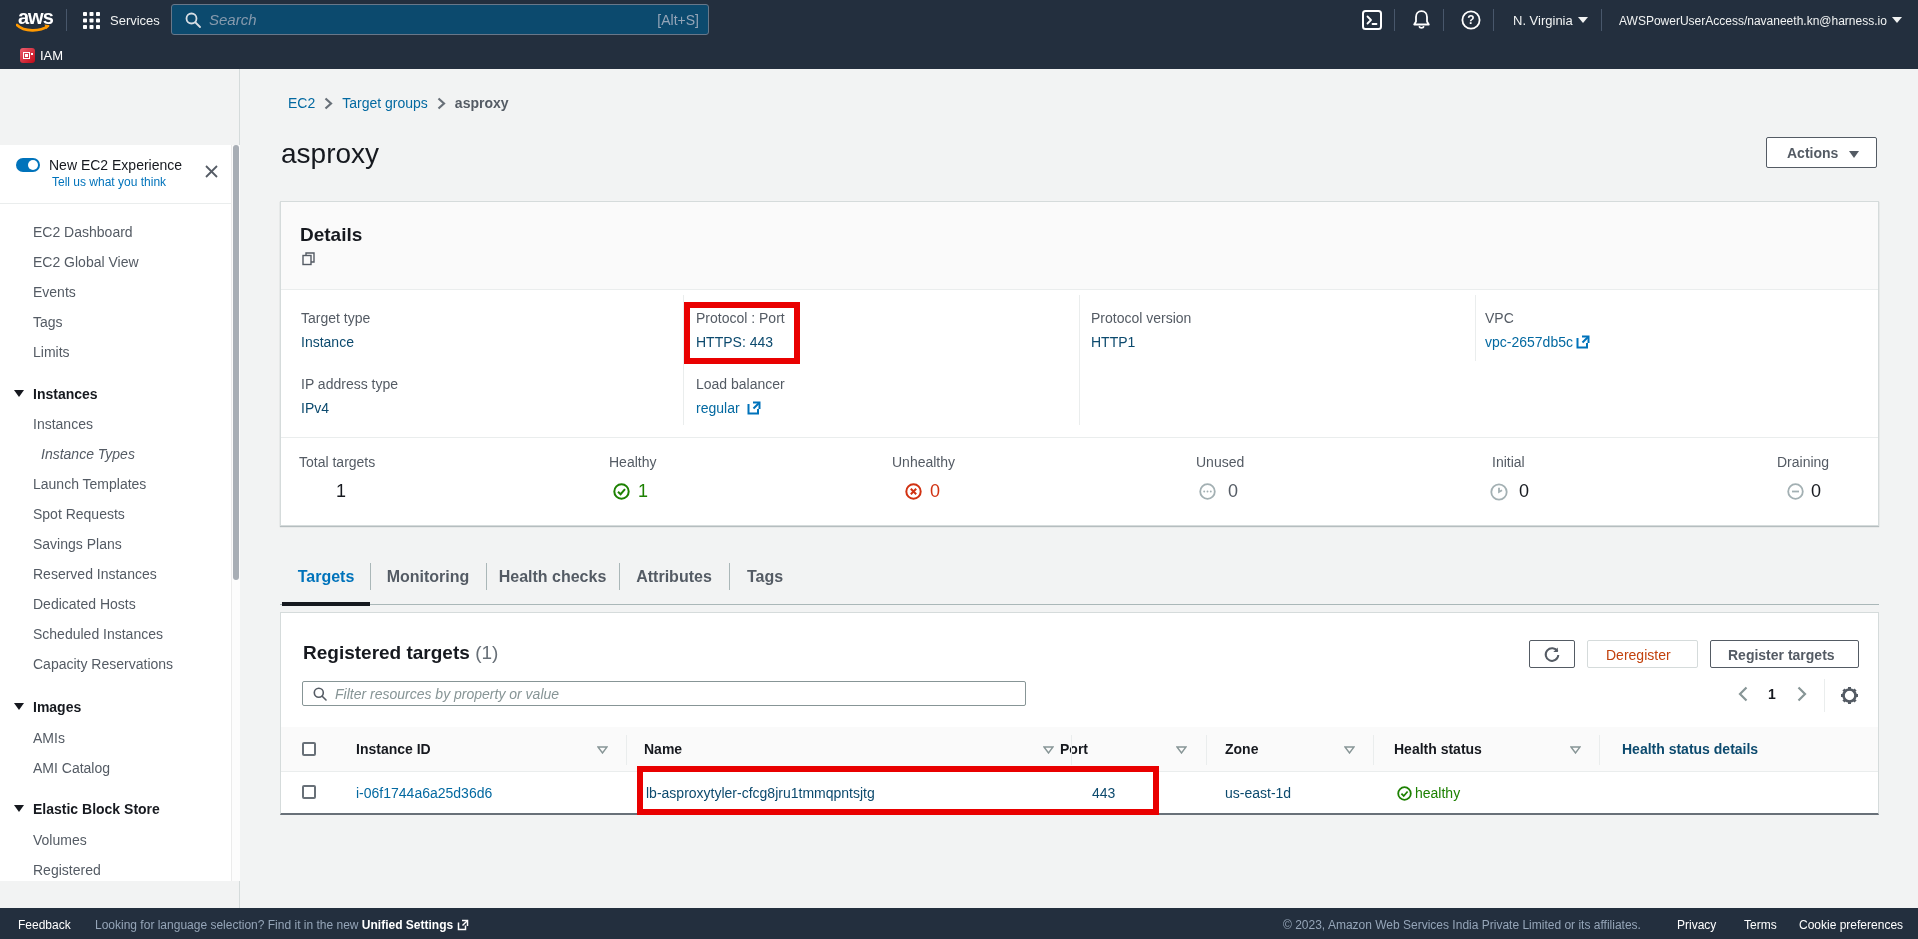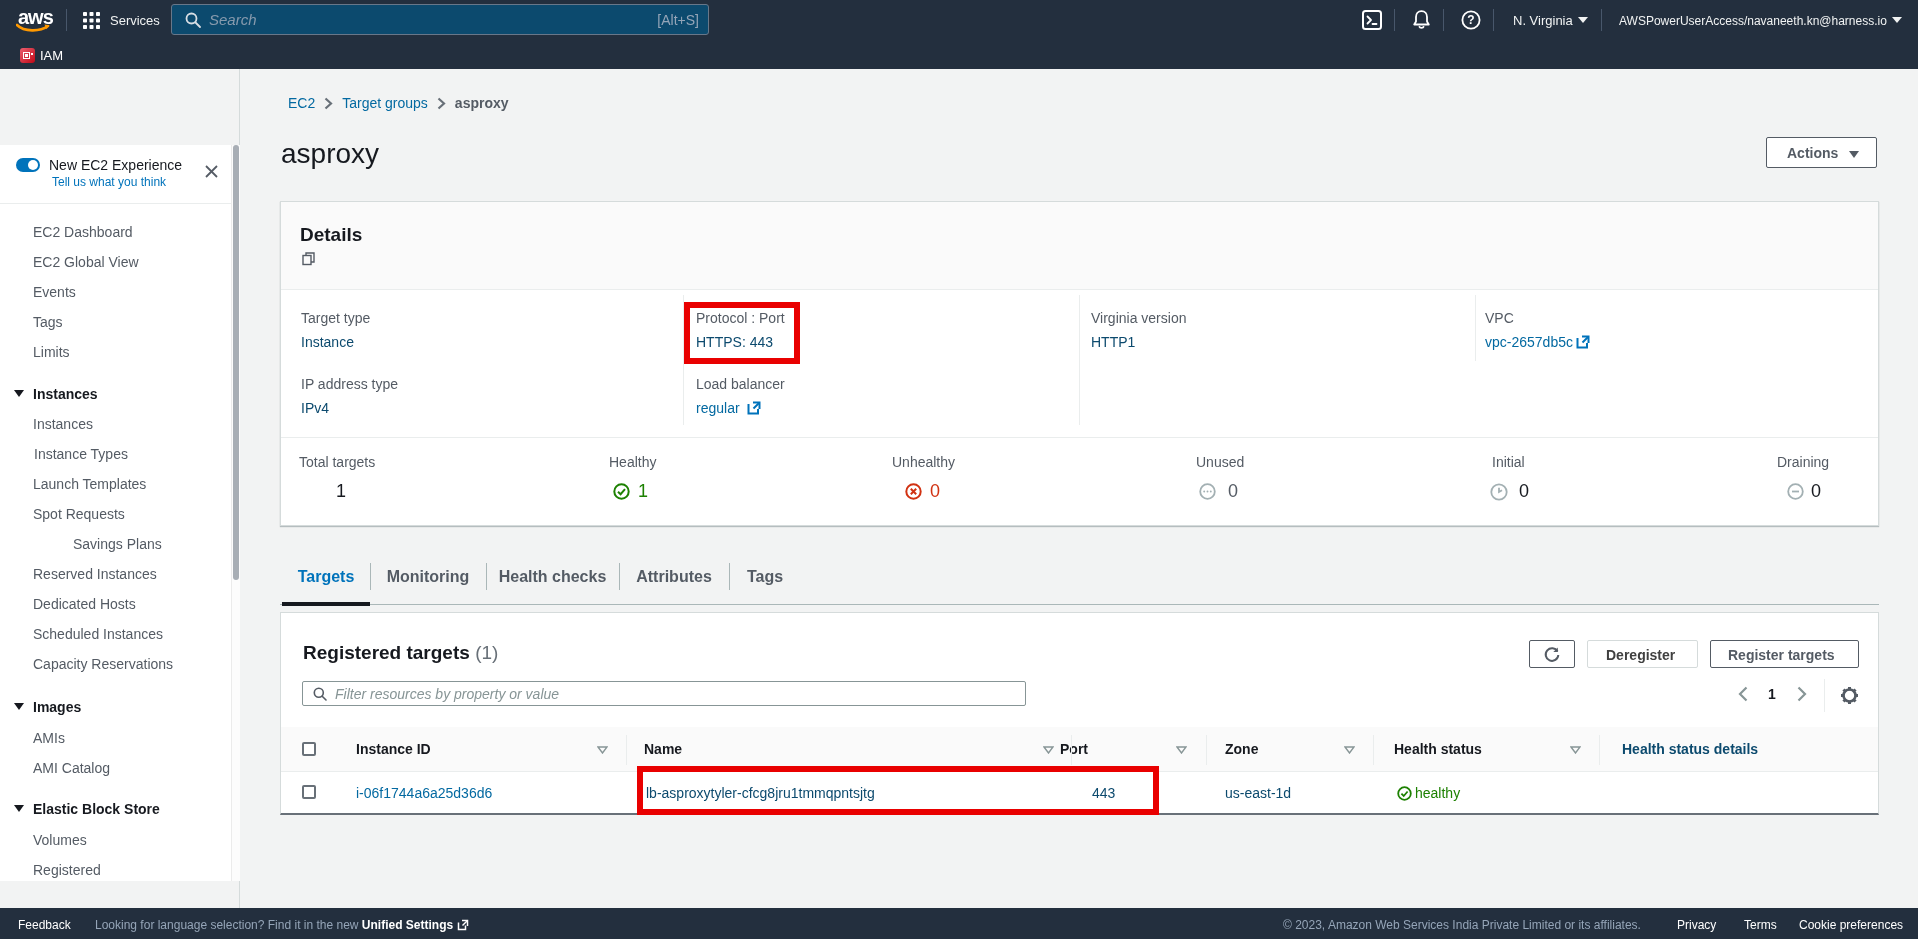--- a/index.html
+++ b/index.html
@@ -181,7 +181,7 @@
     <line x1="12" y1="2" x2="6.5" y2="7.5" stroke="#0073bb" stroke-width="2"></line>
   </svg>
 
-  <div class="abs lbl" style="left:810px;top:108px;">Virginia version</div>
+  <div class="abs lbl" style="left:810px;top:108px;">Protocol version</div>
   <div class="abs val" style="left:810px;top:132px;">HTTP1</div>
 
   <div class="abs lbl" style="left:1204px;top:108px;">VPC</div>

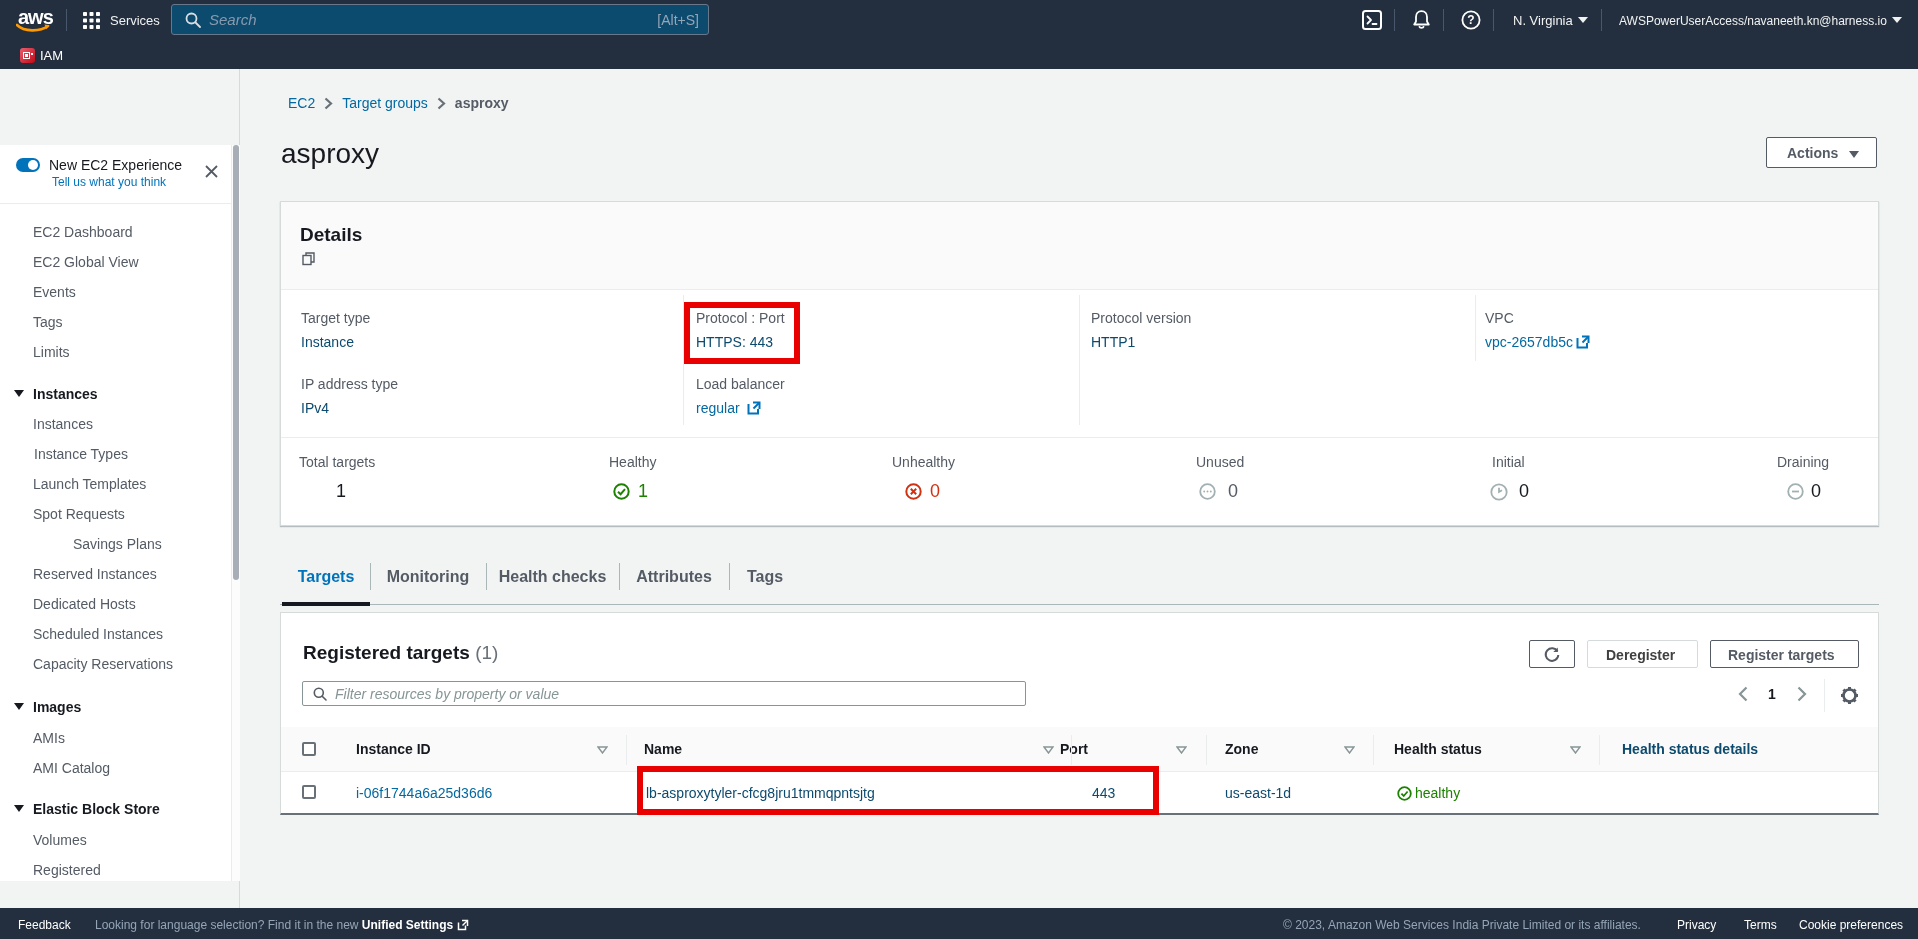--- a/index.html
+++ b/index.html
@@ -114,7 +114,7 @@
   <div class="abs" style="left:14px;top:321px;width:0;height:0;border-left:5px solid transparent;border-right:5px solid transparent;border-top:7px solid #16191f;"></div>
   <div class="abs" style="left:33px;top:317px;color:#16191f;font-size:14px;font-weight:700;">Instances</div>
   <div class="abs lbl" style="left:33px;top:347px;">Instances</div>
-  <div class="abs lbl" style="left:34px;top:377px;">Instance Types</div>
+  <div class="abs lbl" style="left:41px;top:377px;font-style:italic;">Instance Types</div>
   <div class="abs lbl" style="left:33px;top:407px;">Launch Templates</div>
   <div class="abs lbl" style="left:33px;top:437px;">Spot Requests</div>
   <div class="abs lbl" style="left:33px;top:467px;margin-left:40px;">Savings Plans</div>

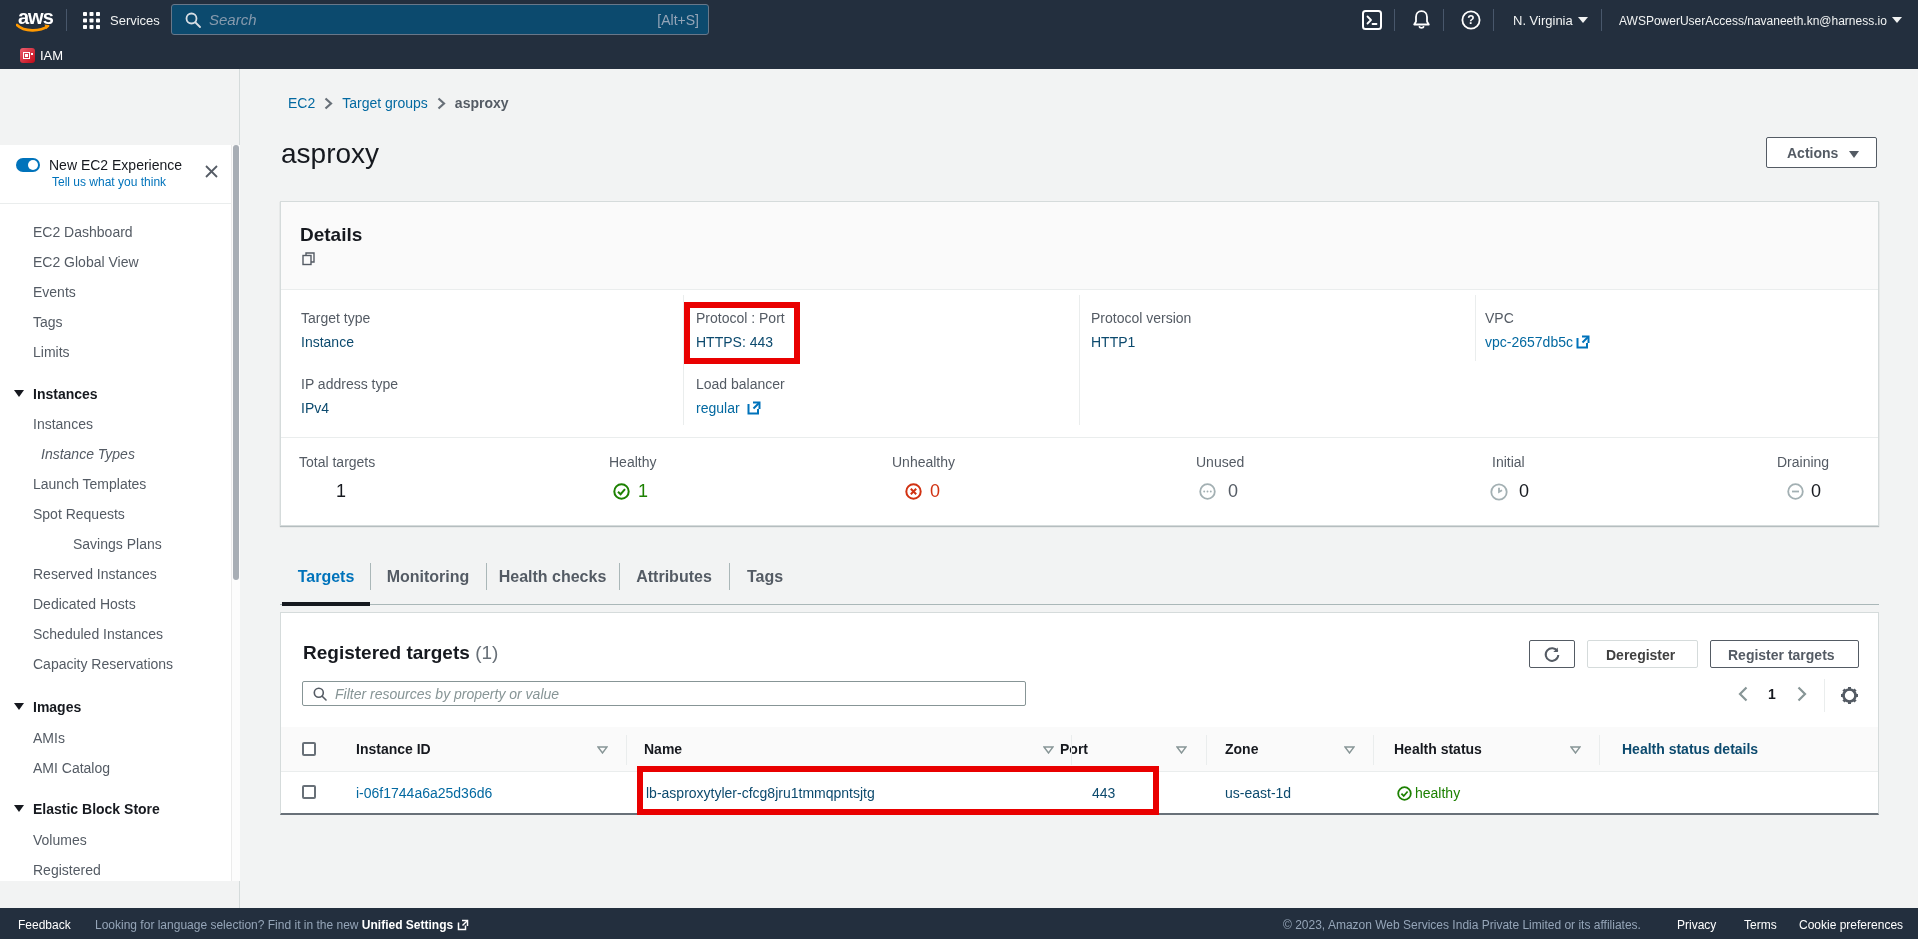--- a/index.html
+++ b/index.html
@@ -117,7 +117,7 @@
   <div class="abs lbl" style="left:41px;top:377px;font-style:italic;">Instance Types</div>
   <div class="abs lbl" style="left:33px;top:407px;">Launch Templates</div>
   <div class="abs lbl" style="left:33px;top:437px;">Spot Requests</div>
-  <div class="abs lbl" style="left:33px;top:467px;margin-left:40px;">Savings Plans</div>
+  <div class="abs lbl" style="left:33px;top:467px;">Savings Plans</div>
   <div class="abs lbl" style="left:33px;top:497px;">Reserved Instances</div>
   <div class="abs lbl" style="left:33px;top:527px;">Dedicated Hosts</div>
   <div class="abs lbl" style="left:33px;top:557px;">Scheduled Instances</div>

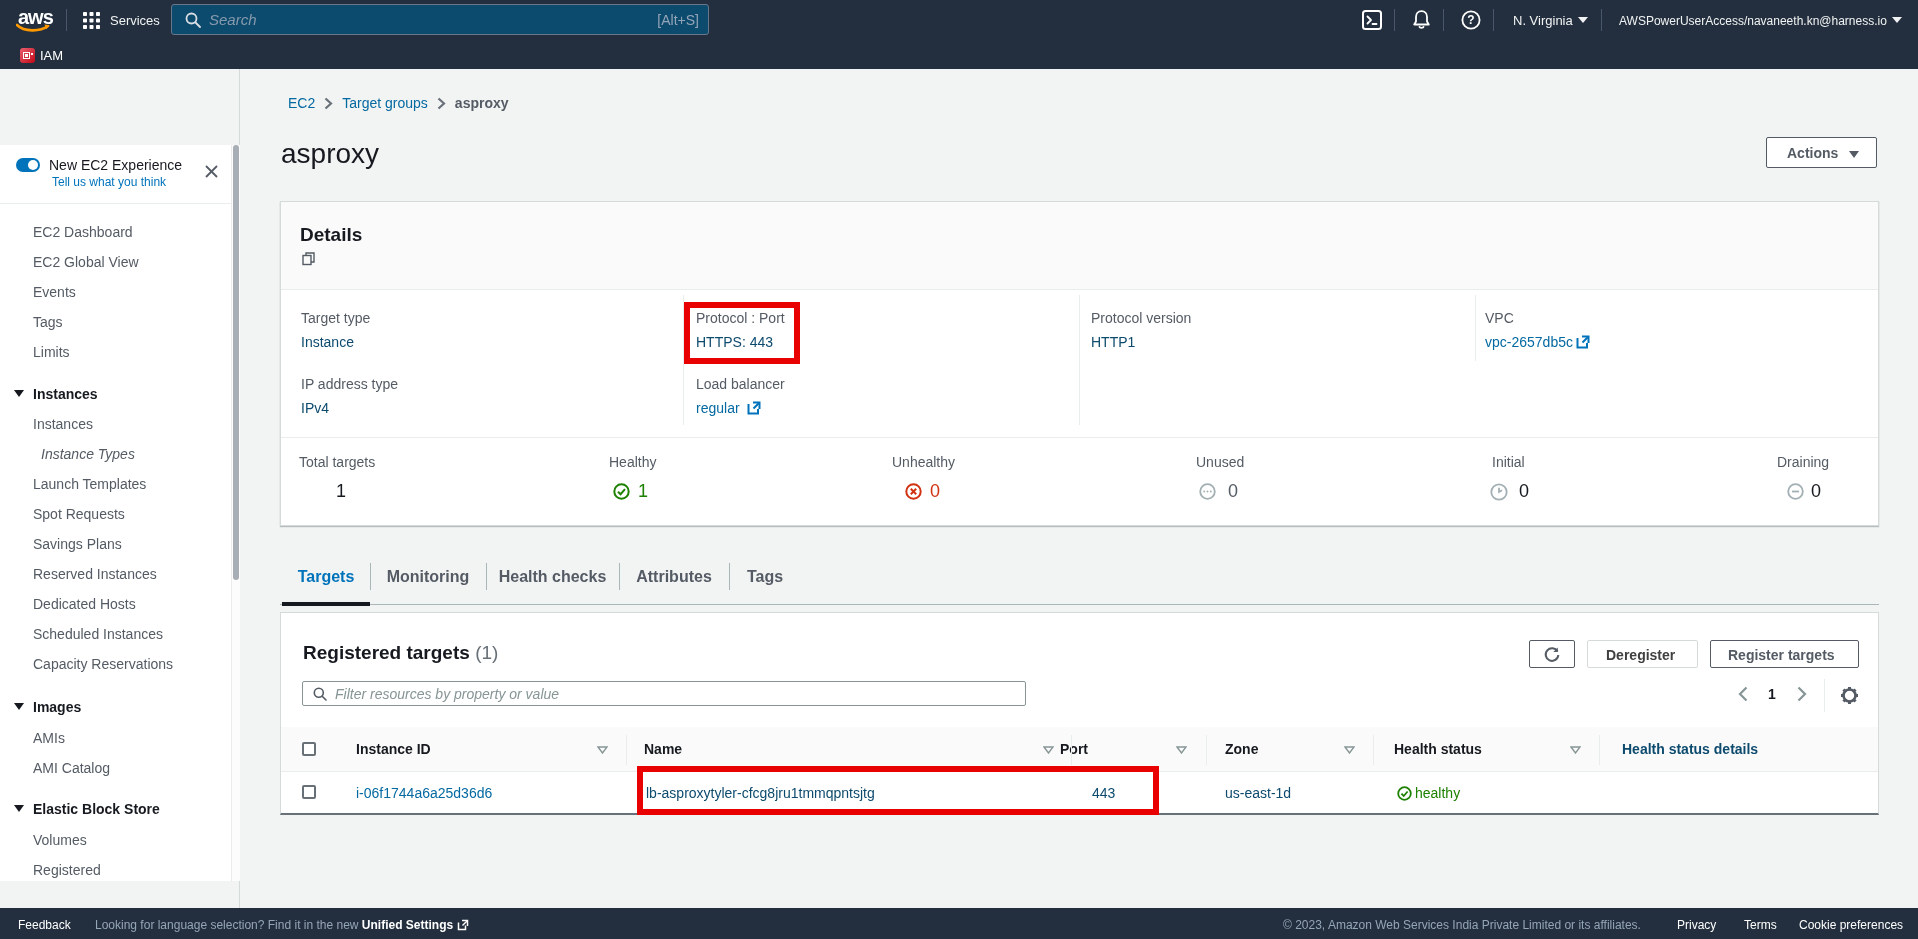--- a/index.html
+++ b/index.html
@@ -254,7 +254,7 @@
     </svg>
   </div>
   <div class="abs" style="left:1306px;top:27px;width:111px;height:28px;background:#fff;border:1px solid #d5dbdb;border-radius:2px;">
-    <div class="abs" style="left:18px;top:6px;font-size:14px;font-weight:700;color:#404040;">Deregister</div>
+    <div class="abs" style="left:18px;top:6px;font-size:14px;font-weight:400;color:#c2410c;">Deregister</div>
   </div>
   <div class="abs" style="left:1429px;top:27px;width:149px;height:28px;background:#fff;border:1px solid #545b64;border-radius:2px;">
     <div class="abs" style="left:17px;top:6px;font-size:14px;font-weight:700;color:#545b64;">Register targets</div>

